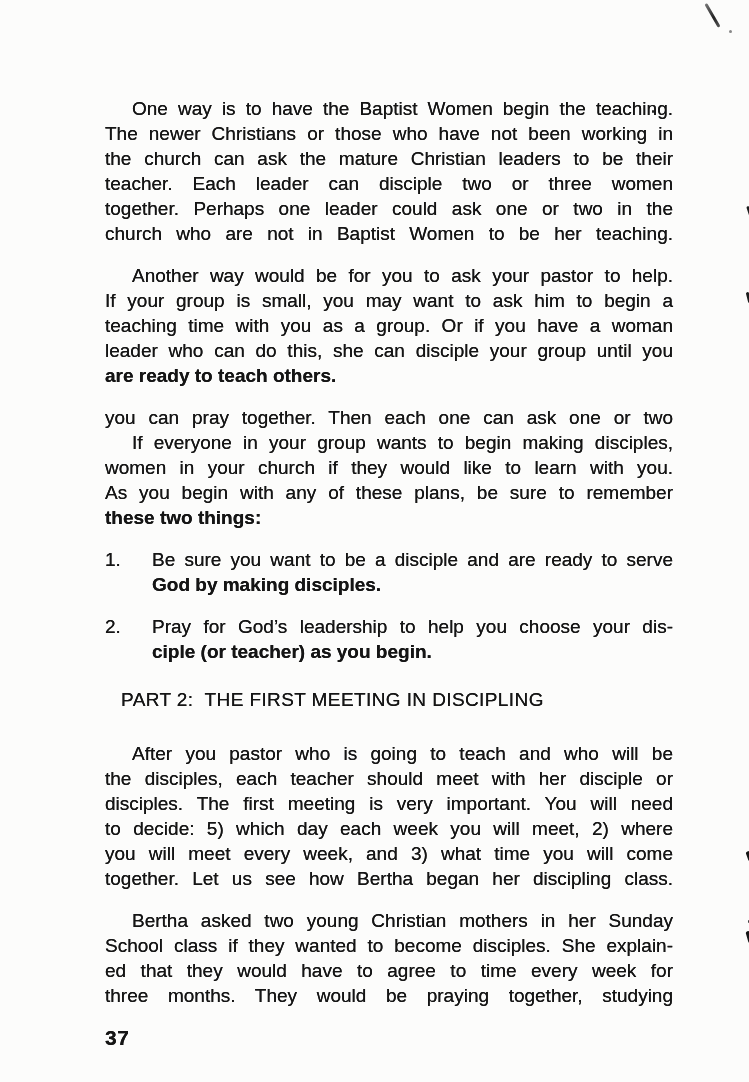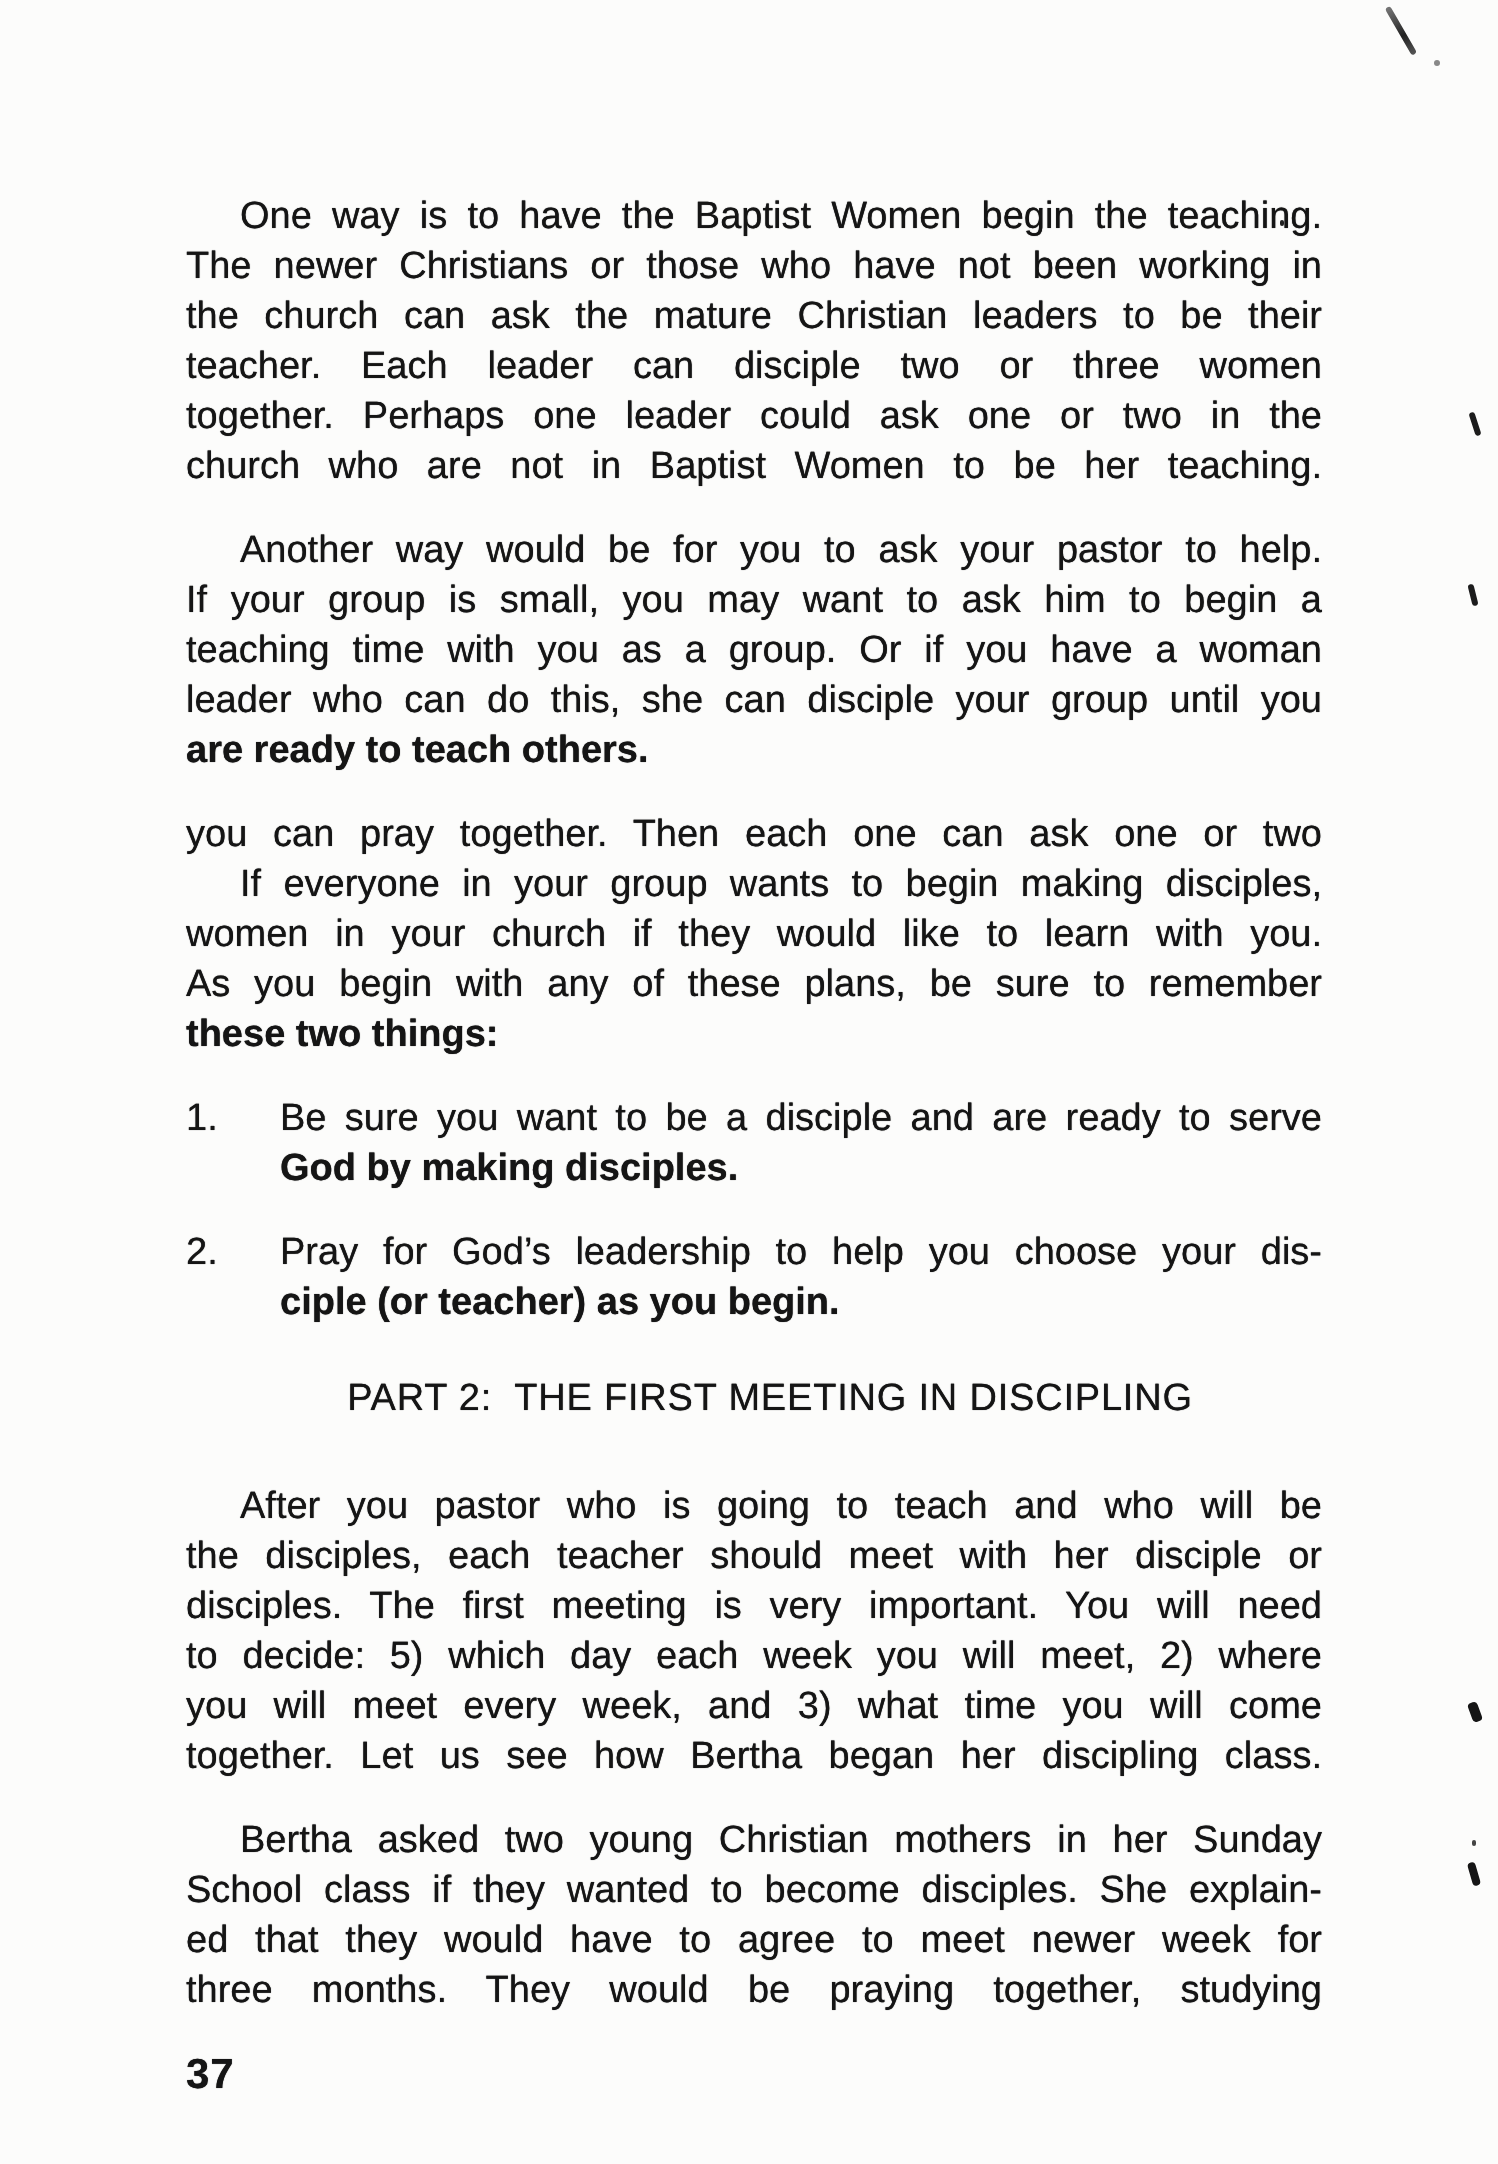--- a/index.html
+++ b/index.html
@@ -17,7 +17,7 @@
   }
   #page {
     position: absolute;
-    left: 0; top: 0;
+    left: 12px; top: 0;
     width: 692px;
     height: 1082px;
   }

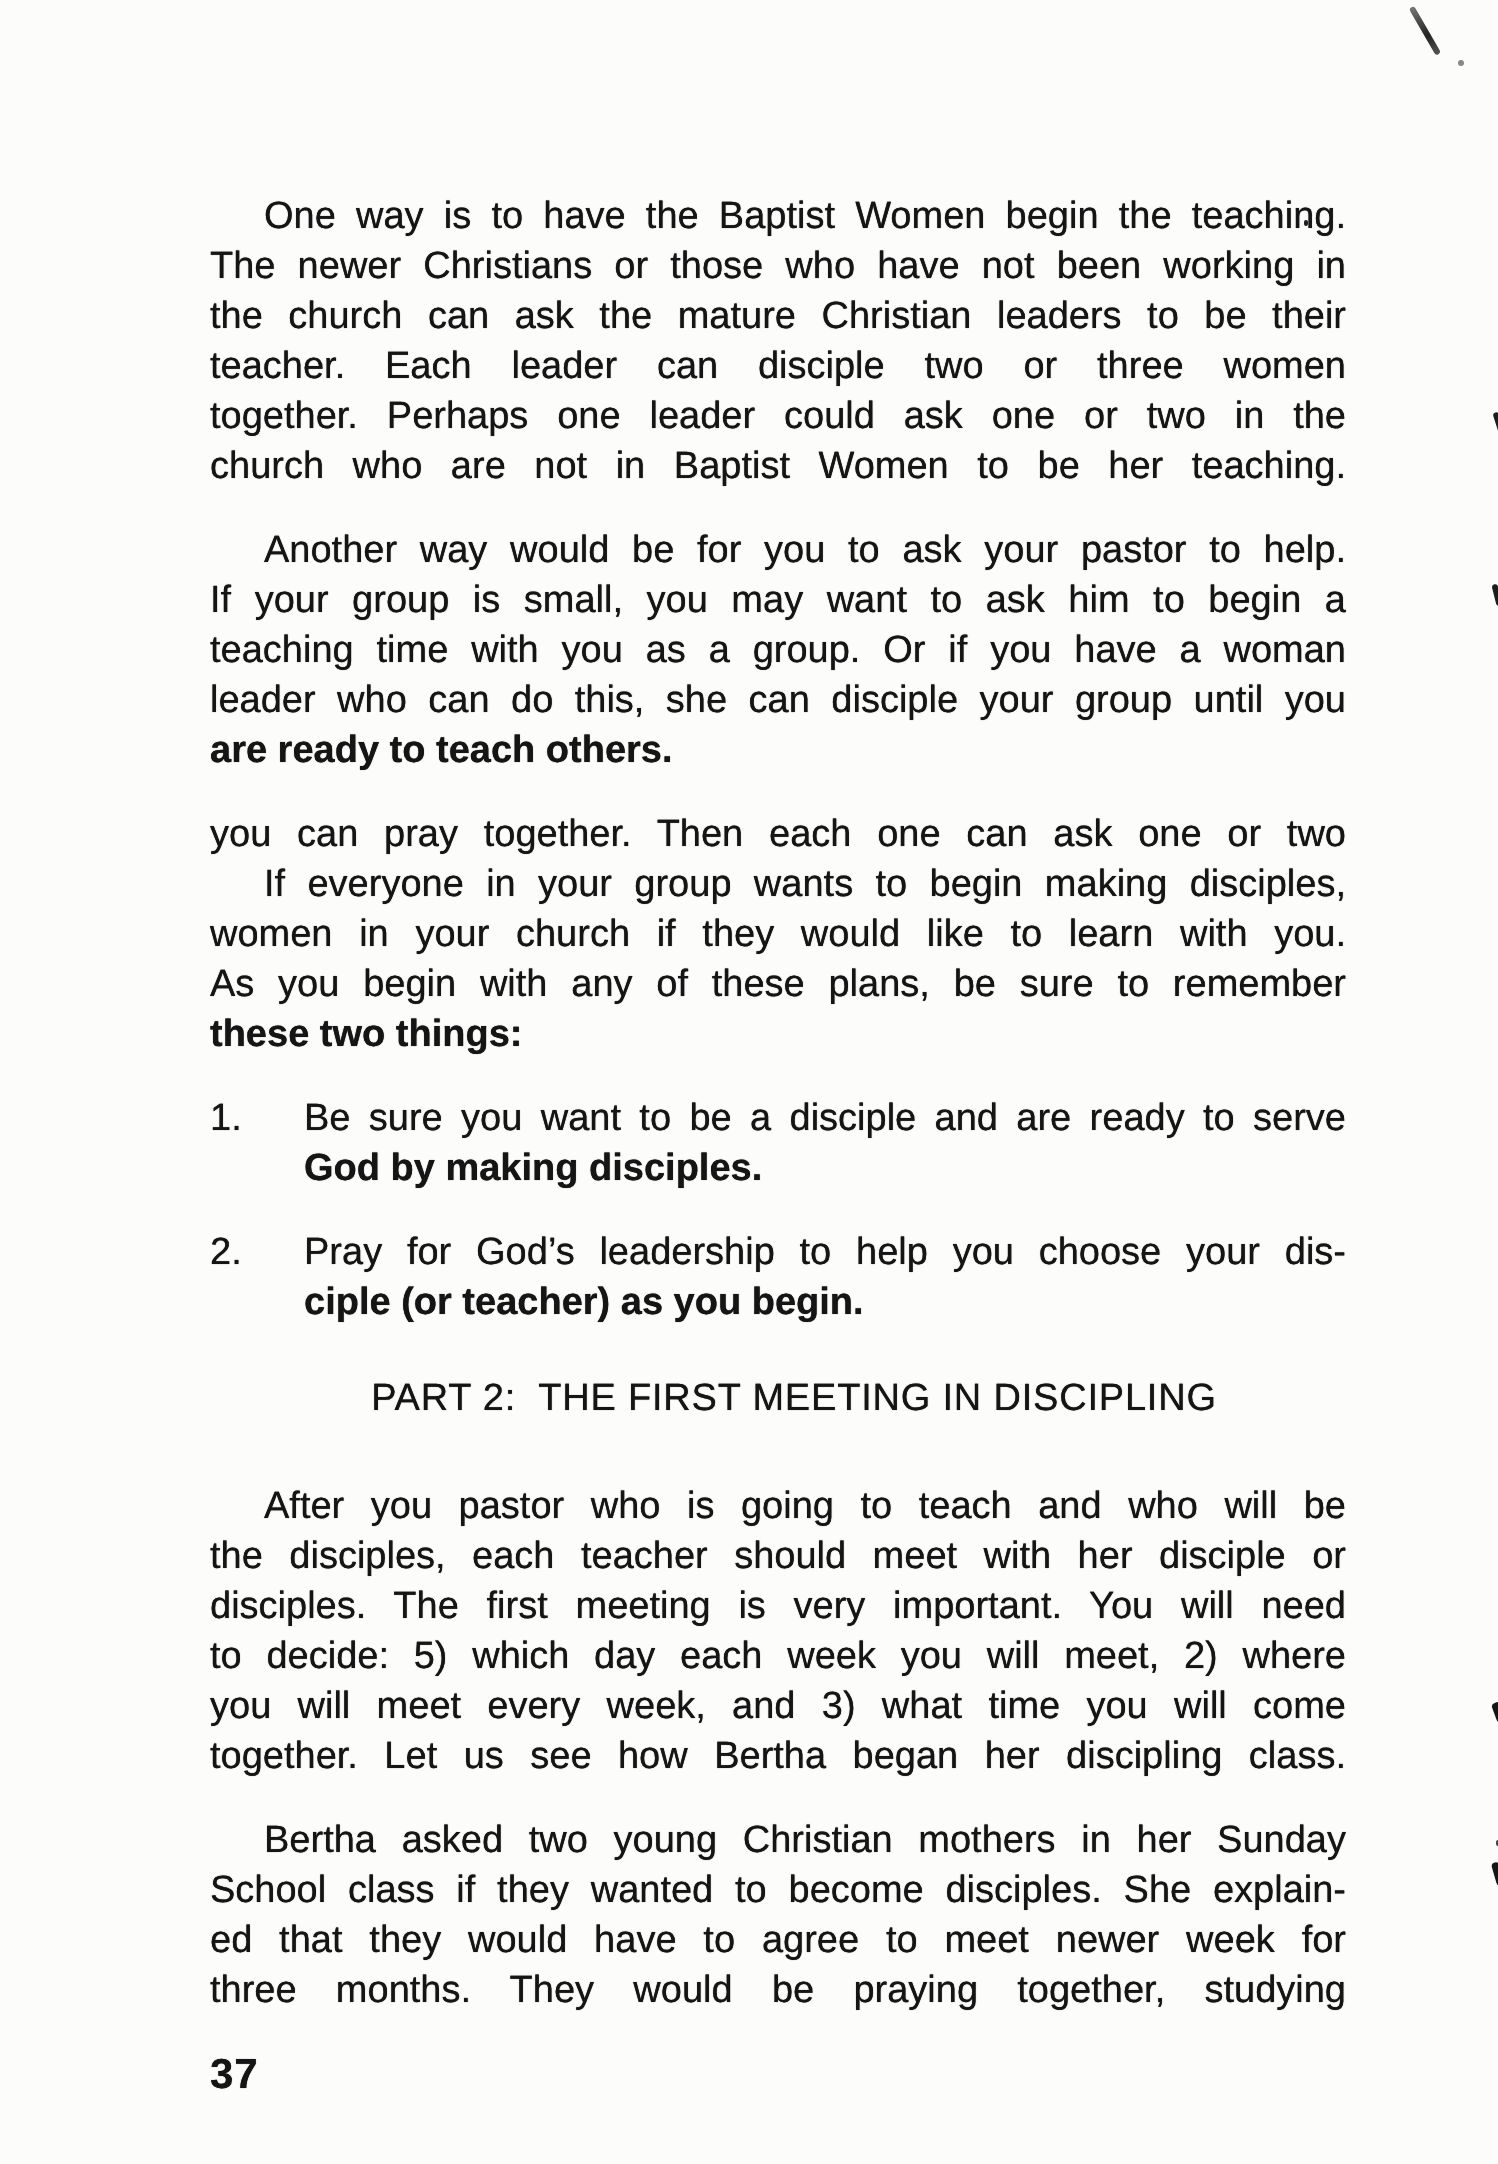--- a/index.html
+++ b/index.html
@@ -51,7 +51,6 @@
     white-space: pre;
     letter-spacing: 0.4px;
     font-weight: 500;
-    text-align: center;
   }
   #page-number {
     position: absolute;

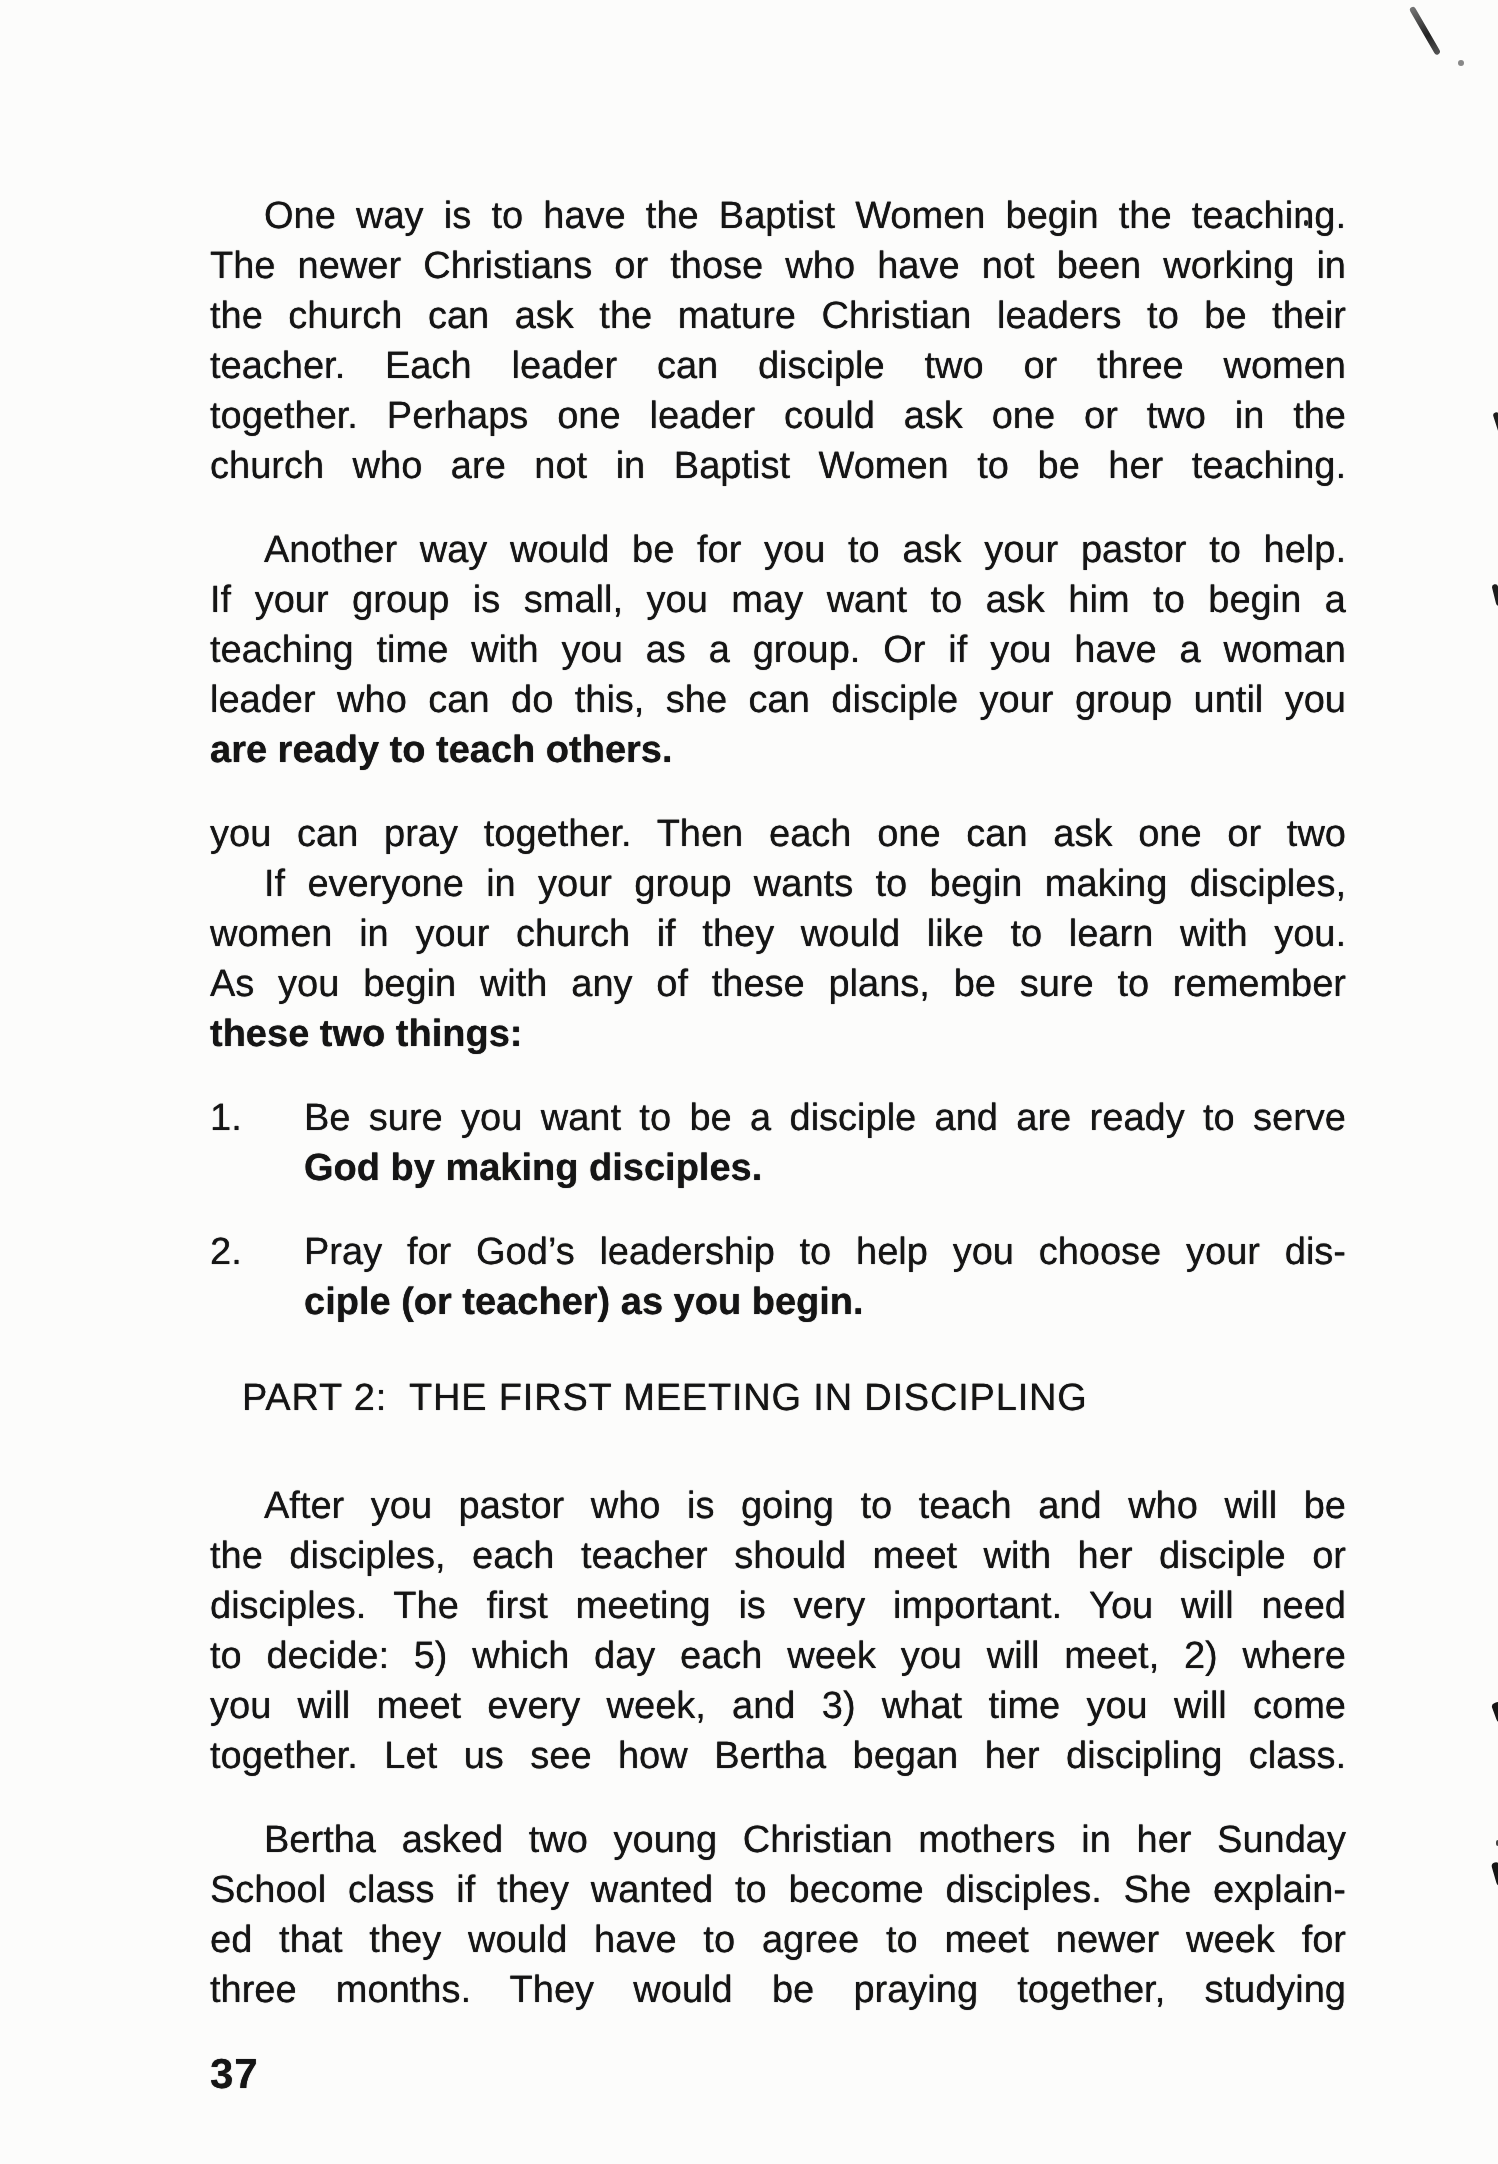--- a/index.html
+++ b/index.html
@@ -149,7 +149,7 @@
         <div class="lines">
           <div class="line indent">Bertha asked two young Christian mothers in her Sunday</div>
           <div class="line">School class if they wanted to become disciples.  She explain-</div>
-          <div class="line">ed that they would have to agree to meet newer week for</div>
+          <div class="line">ed that they would have to agree to time every week for</div>
           <div class="line">three months.  They would be praying together, studying</div>
         </div>
       </div>

